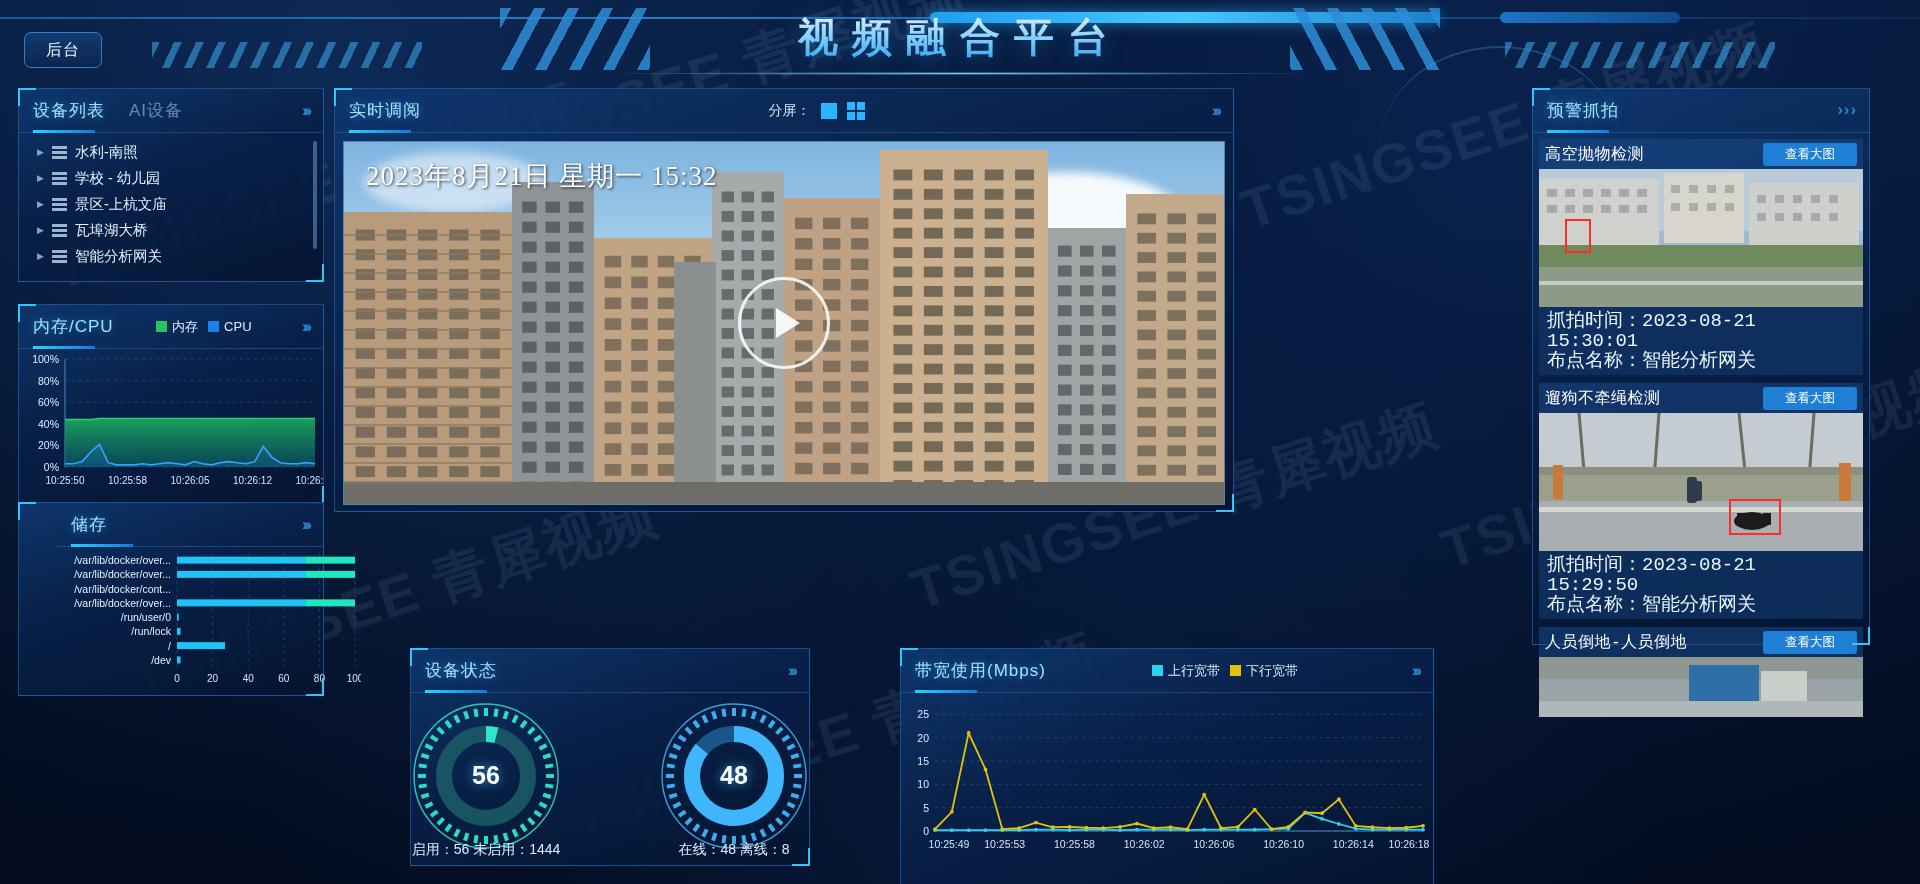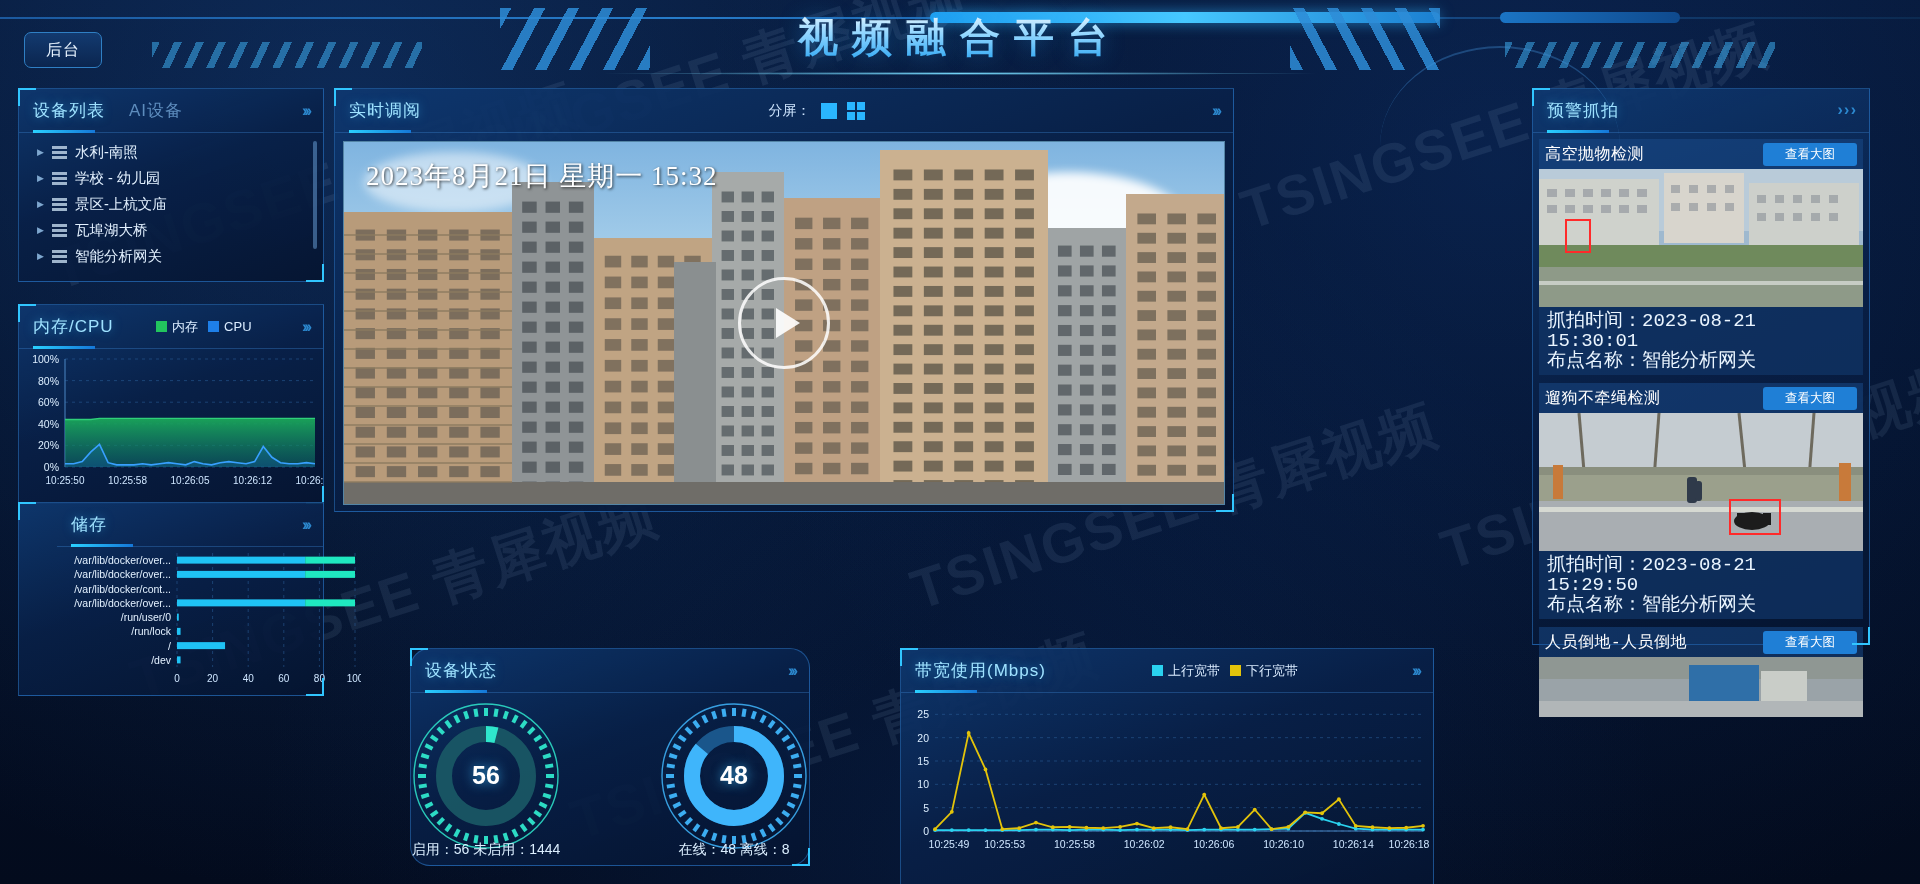--- a/index.html
+++ b/index.html
@@ -197,7 +197,7 @@
   }
 
   
-  #sts-panel{ left:410px; top:648px; width:400px; height:218px;border-radius:20px; }
+  #sts-panel{ left:410px; top:648px; width:400px; height:218px; }
   .gauges{ display:flex; justify-content:space-between; padding-top:8px; }
   .gauge{ position:relative; width:150px; text-align:center; }
   .gval{

